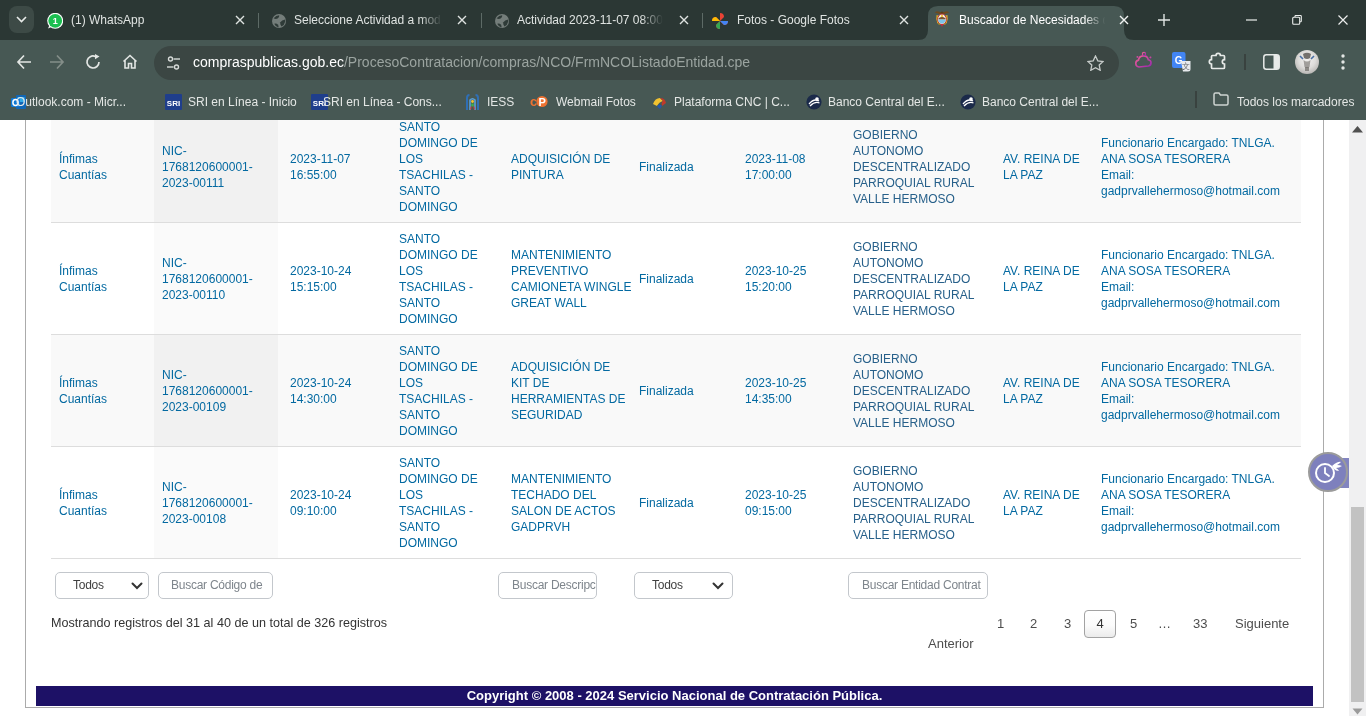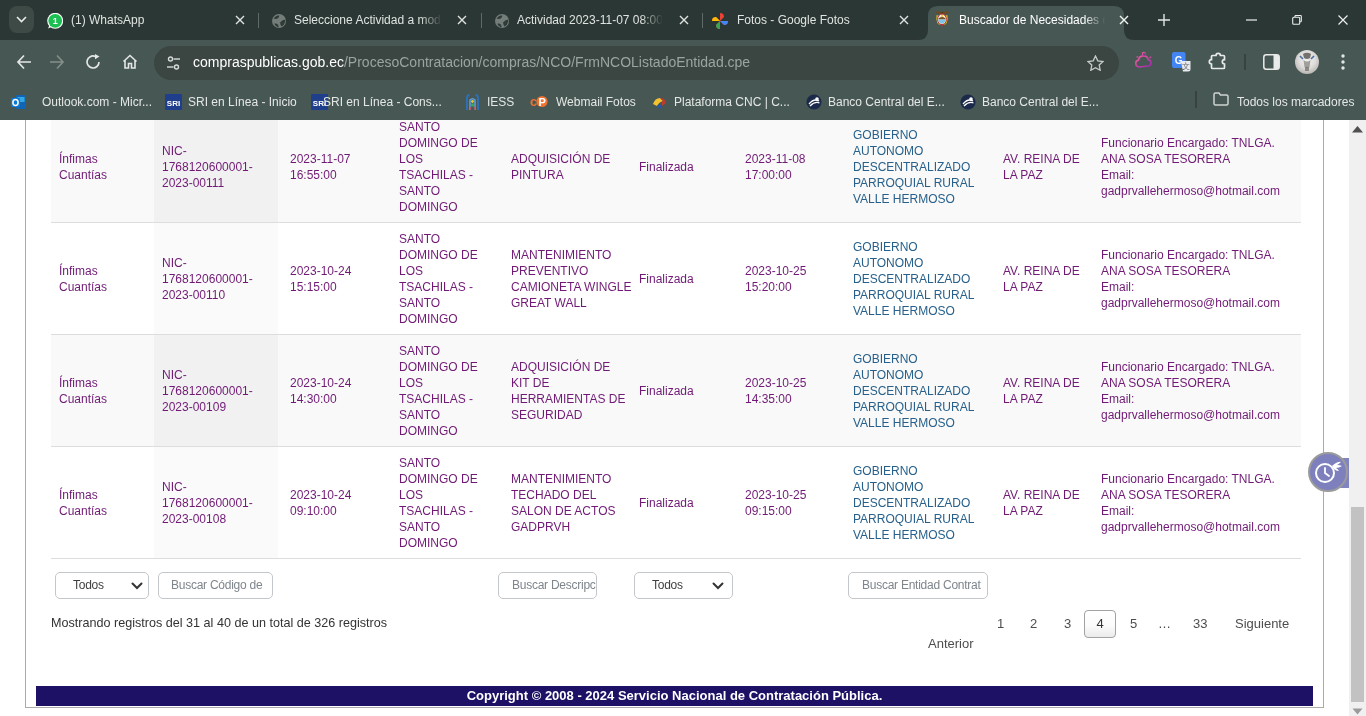--- a/index.html
+++ b/index.html
@@ -206,7 +206,7 @@
     <rect x="0" y="4" width="9" height="9" rx="1.2" fill="#0f78d4"></rect>
     <ellipse cx="4.5" cy="8.5" rx="2.6" ry="3" fill="none" stroke="#fff" stroke-width="1.5"></ellipse>
   </svg>
-  <div class="bktxt" style="left:42px;text-align:right;">Outlook.com - Micr...</div>
+  <div class="bktxt" style="left:16px;text-align:right;">Outlook.com - Micr...</div>
 
   <svg class="abs" style="left:165px; top:10px;" width="17" height="16" viewBox="0 0 17 16">
     <rect width="17" height="16" rx="1" fill="#1f3e8c"></rect>

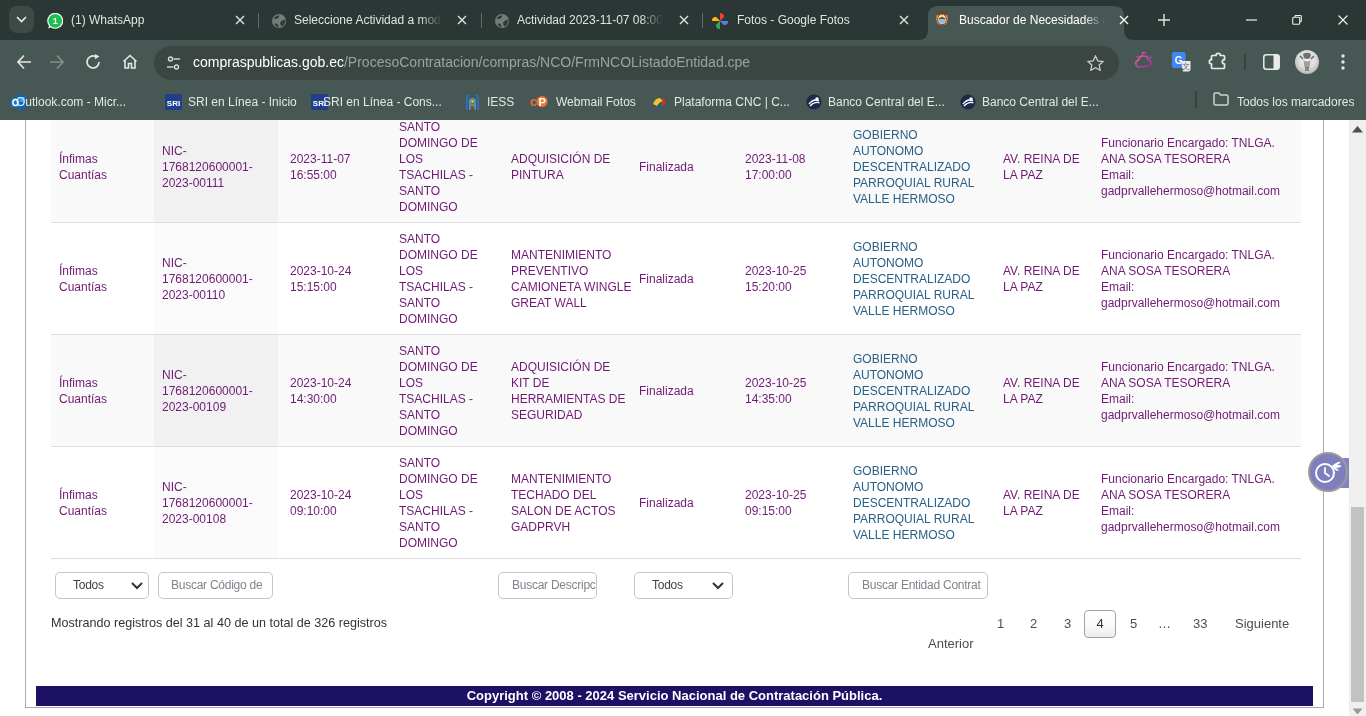--- a/index.html
+++ b/index.html
@@ -17,7 +17,7 @@
   
   #content { left:0; top:120px; width:1366px; height:596px; background:#fff; overflow:hidden; }
   #dtable { position:absolute; left:51px; top:-9px; width:1250px; border-collapse:collapse; table-layout:fixed; }
-  #dtable td { white-space:nowrap; padding:7.5px 8px; font-size:12px; line-height:16px; color:#701a75; vertical-align:middle;
+  #dtable td { white-space:nowrap; padding:7.5px 8px; font-size:12px; line-height:16px; color:#0369a1; vertical-align:middle;
                border-bottom:1px solid #ddd; overflow:hidden; }
   tr.odd  { background:#f9f9f9; } tr.odd  td.s1 { background:#f1f1f1; }
   tr.even { background:#ffffff; } tr.even td.s1 { background:#fafafa; }

